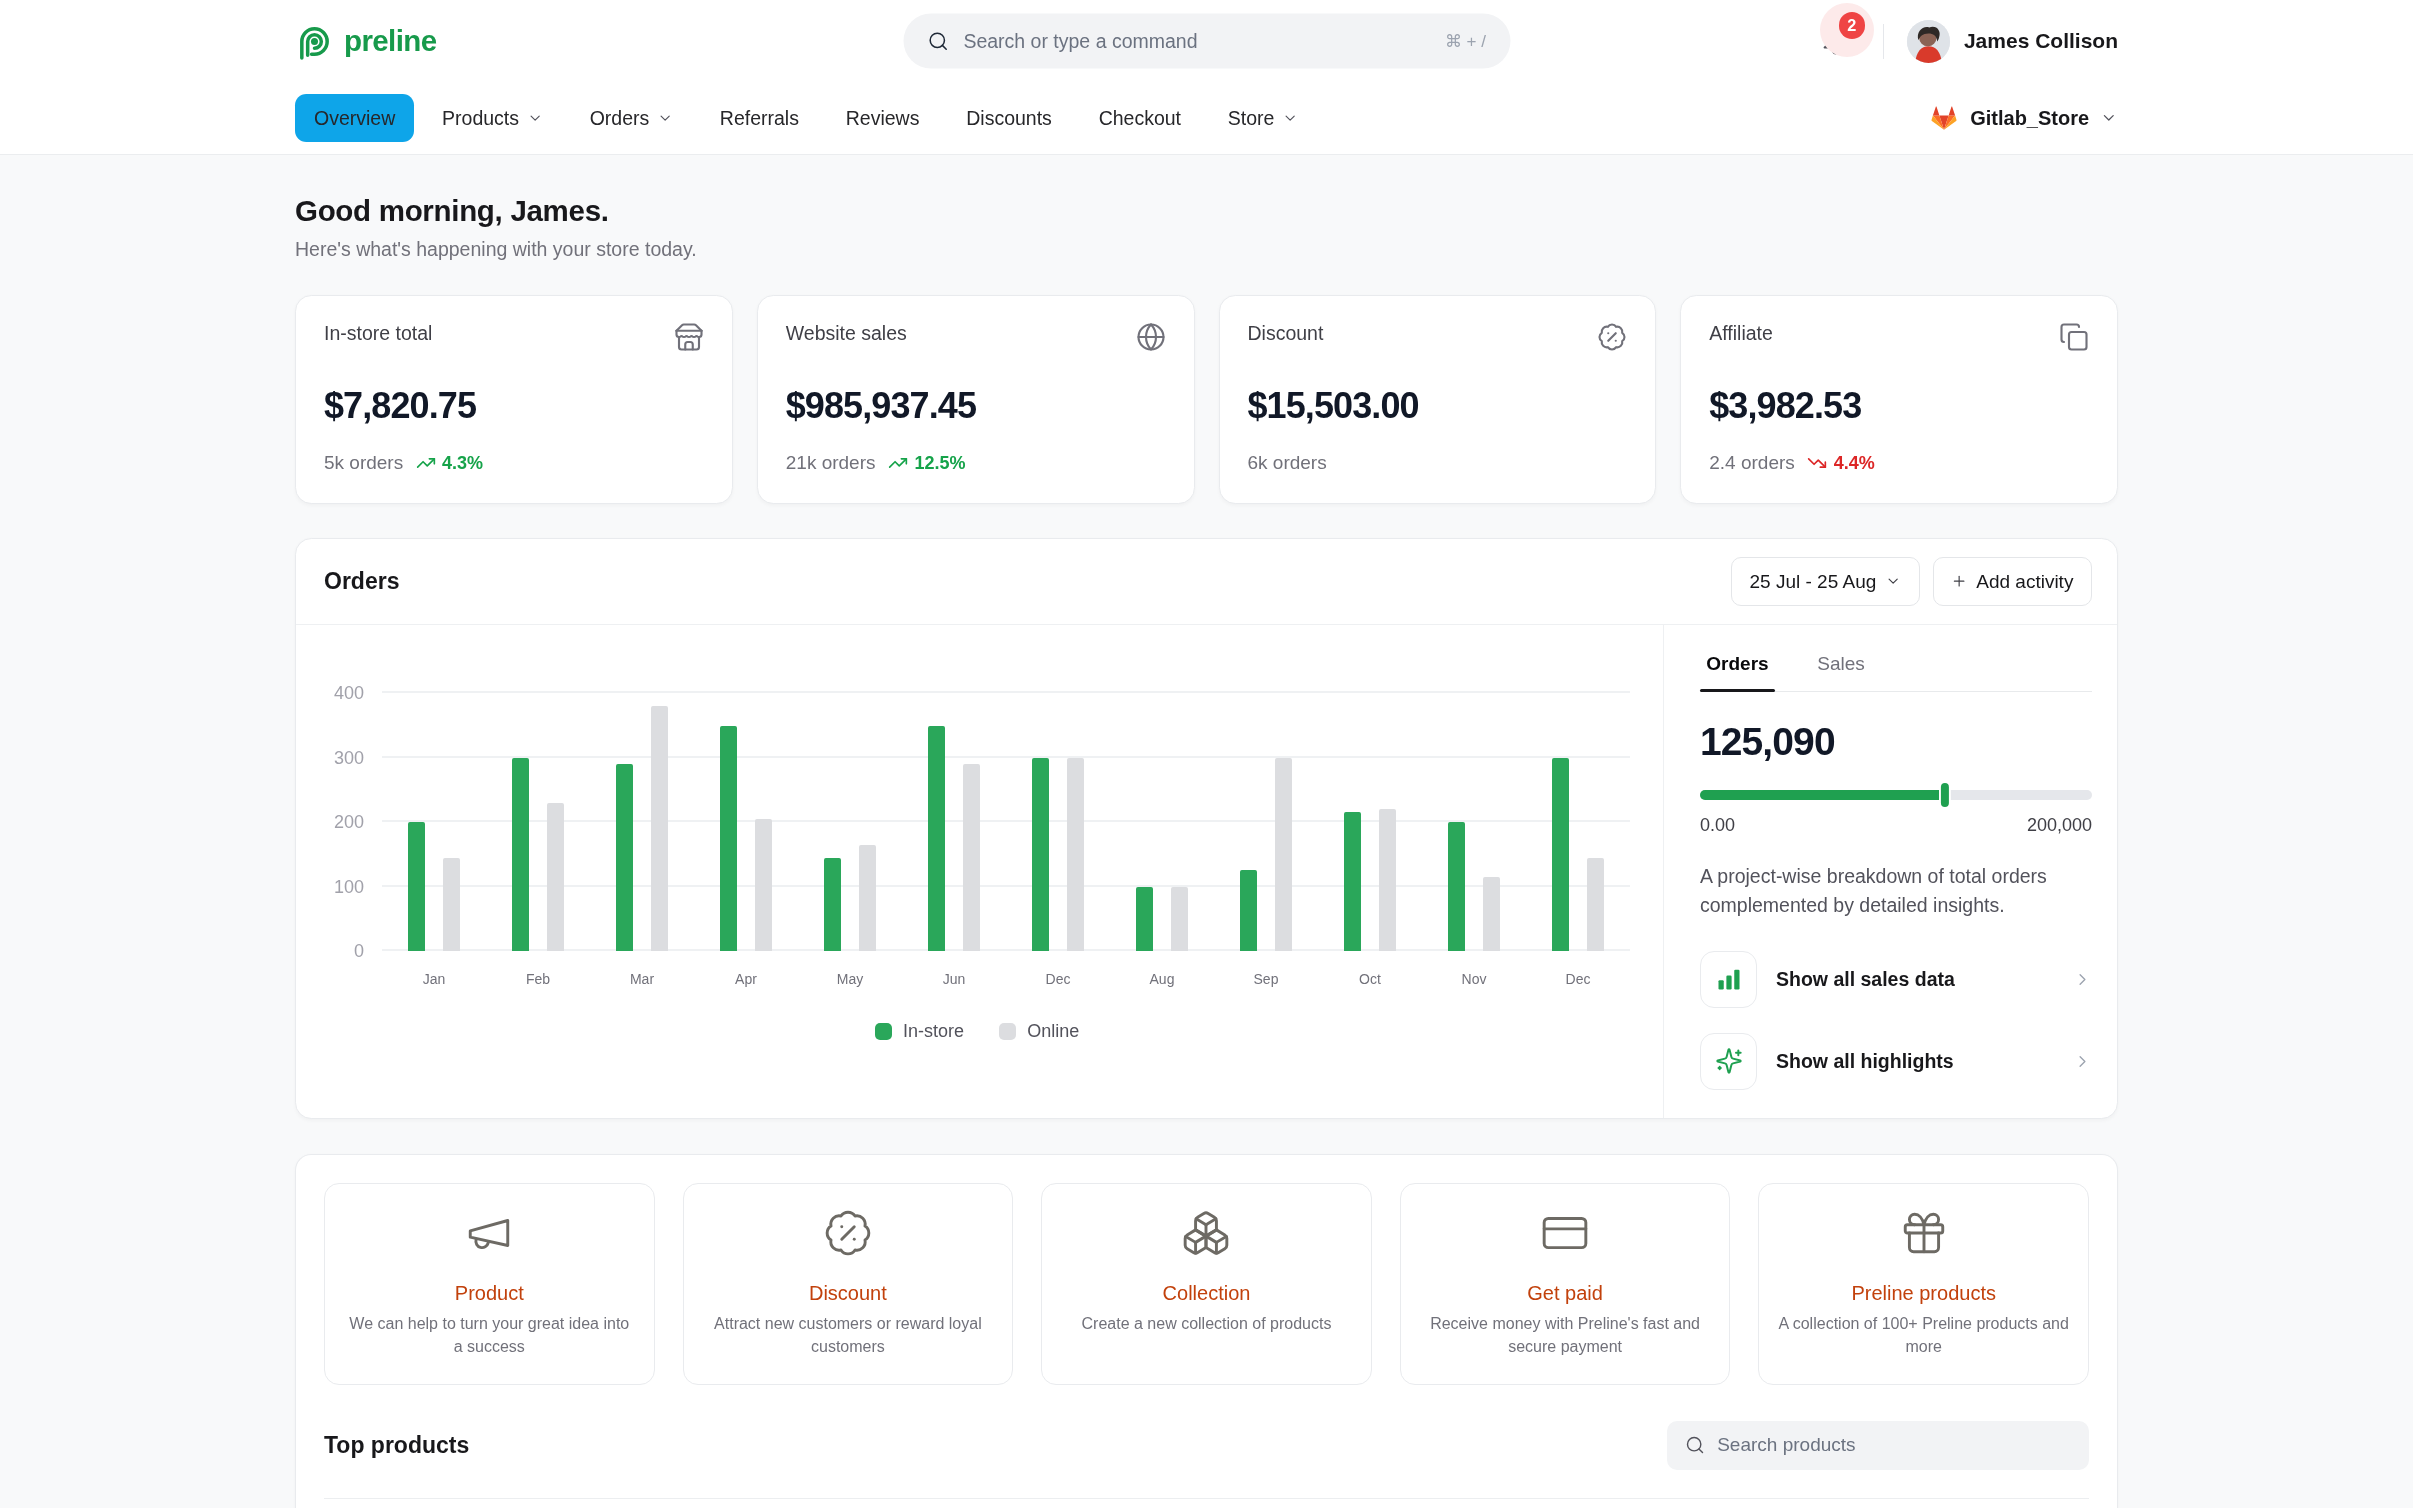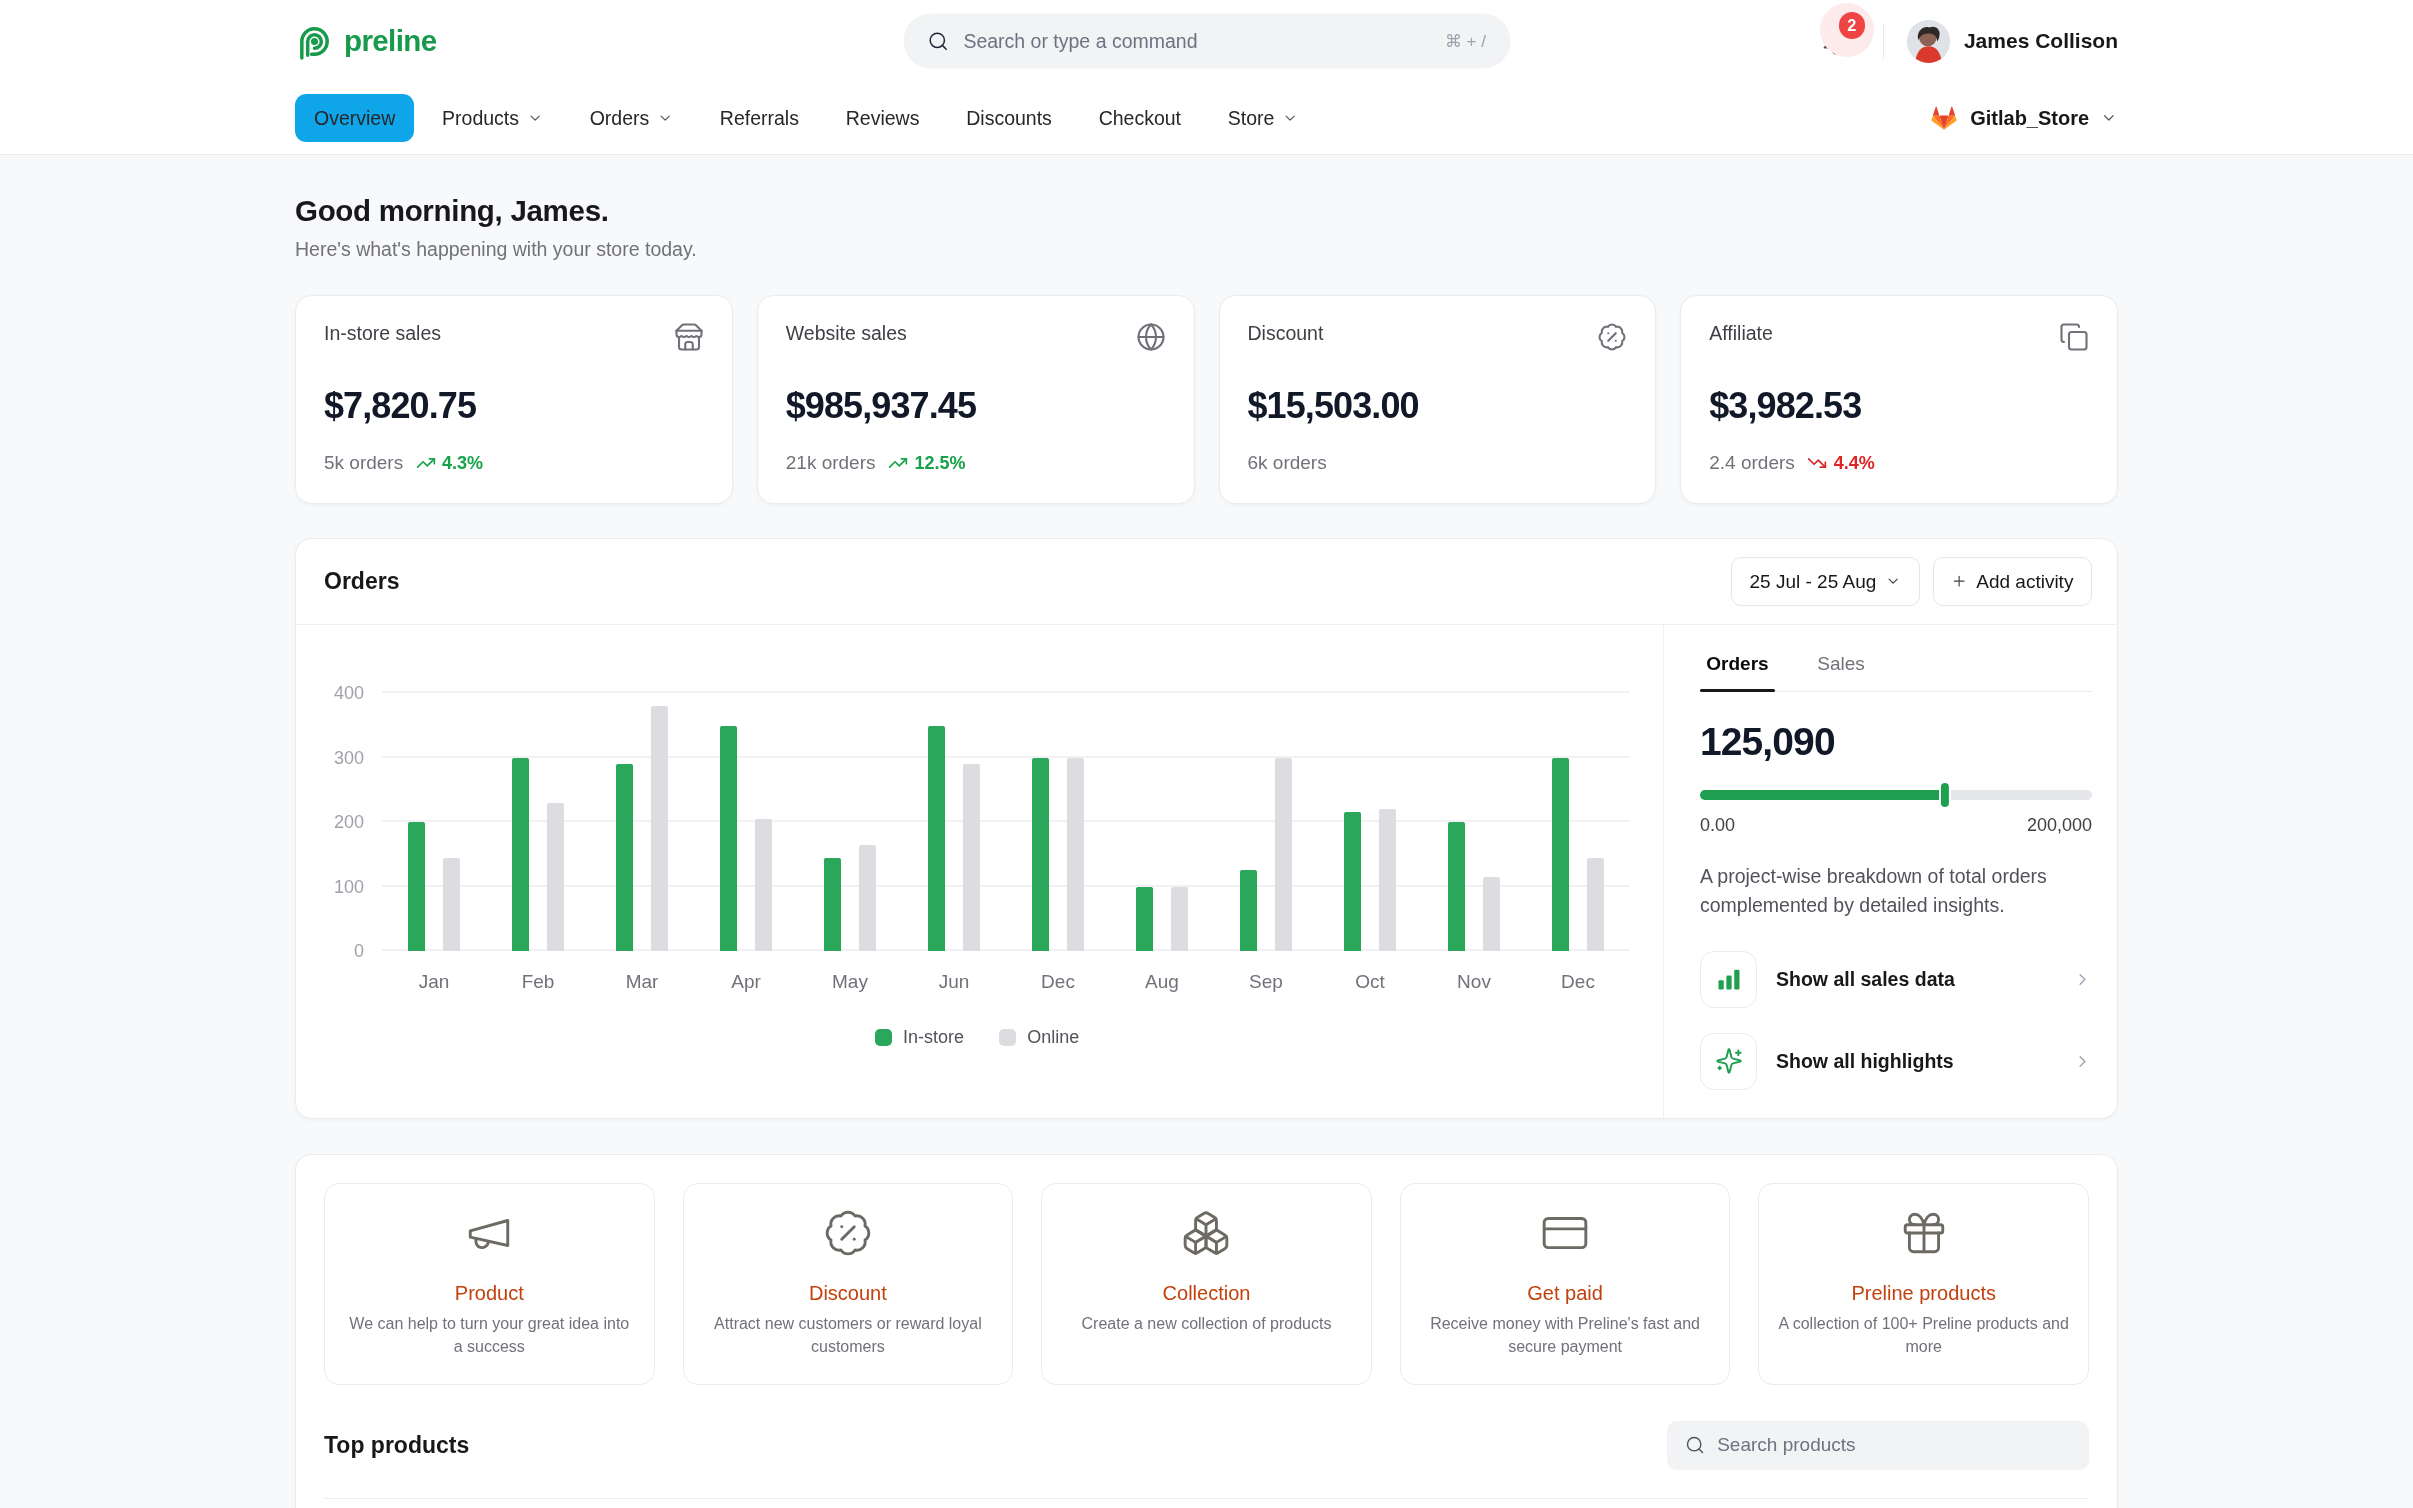--- a/index.html
+++ b/index.html
@@ -259,7 +259,7 @@
   <section class="stats">
     <div class="stat-card">
       <div class="stat-head">
-        <span class="stat-label">In-store sales</span>
+        <span class="stat-label">In-store total</span>
         <svg class="icon" viewBox="0 0 24 24">
             <path d="m2 7 4.41-4.41A2 2 0 0 1 7.83 2h8.34a2 2 0 0 1 1.42.59L22 7"></path>
             <path d="M4 12v8a2 2 0 0 0 2 2h12a2 2 0 0 0 2-2v-8"></path>

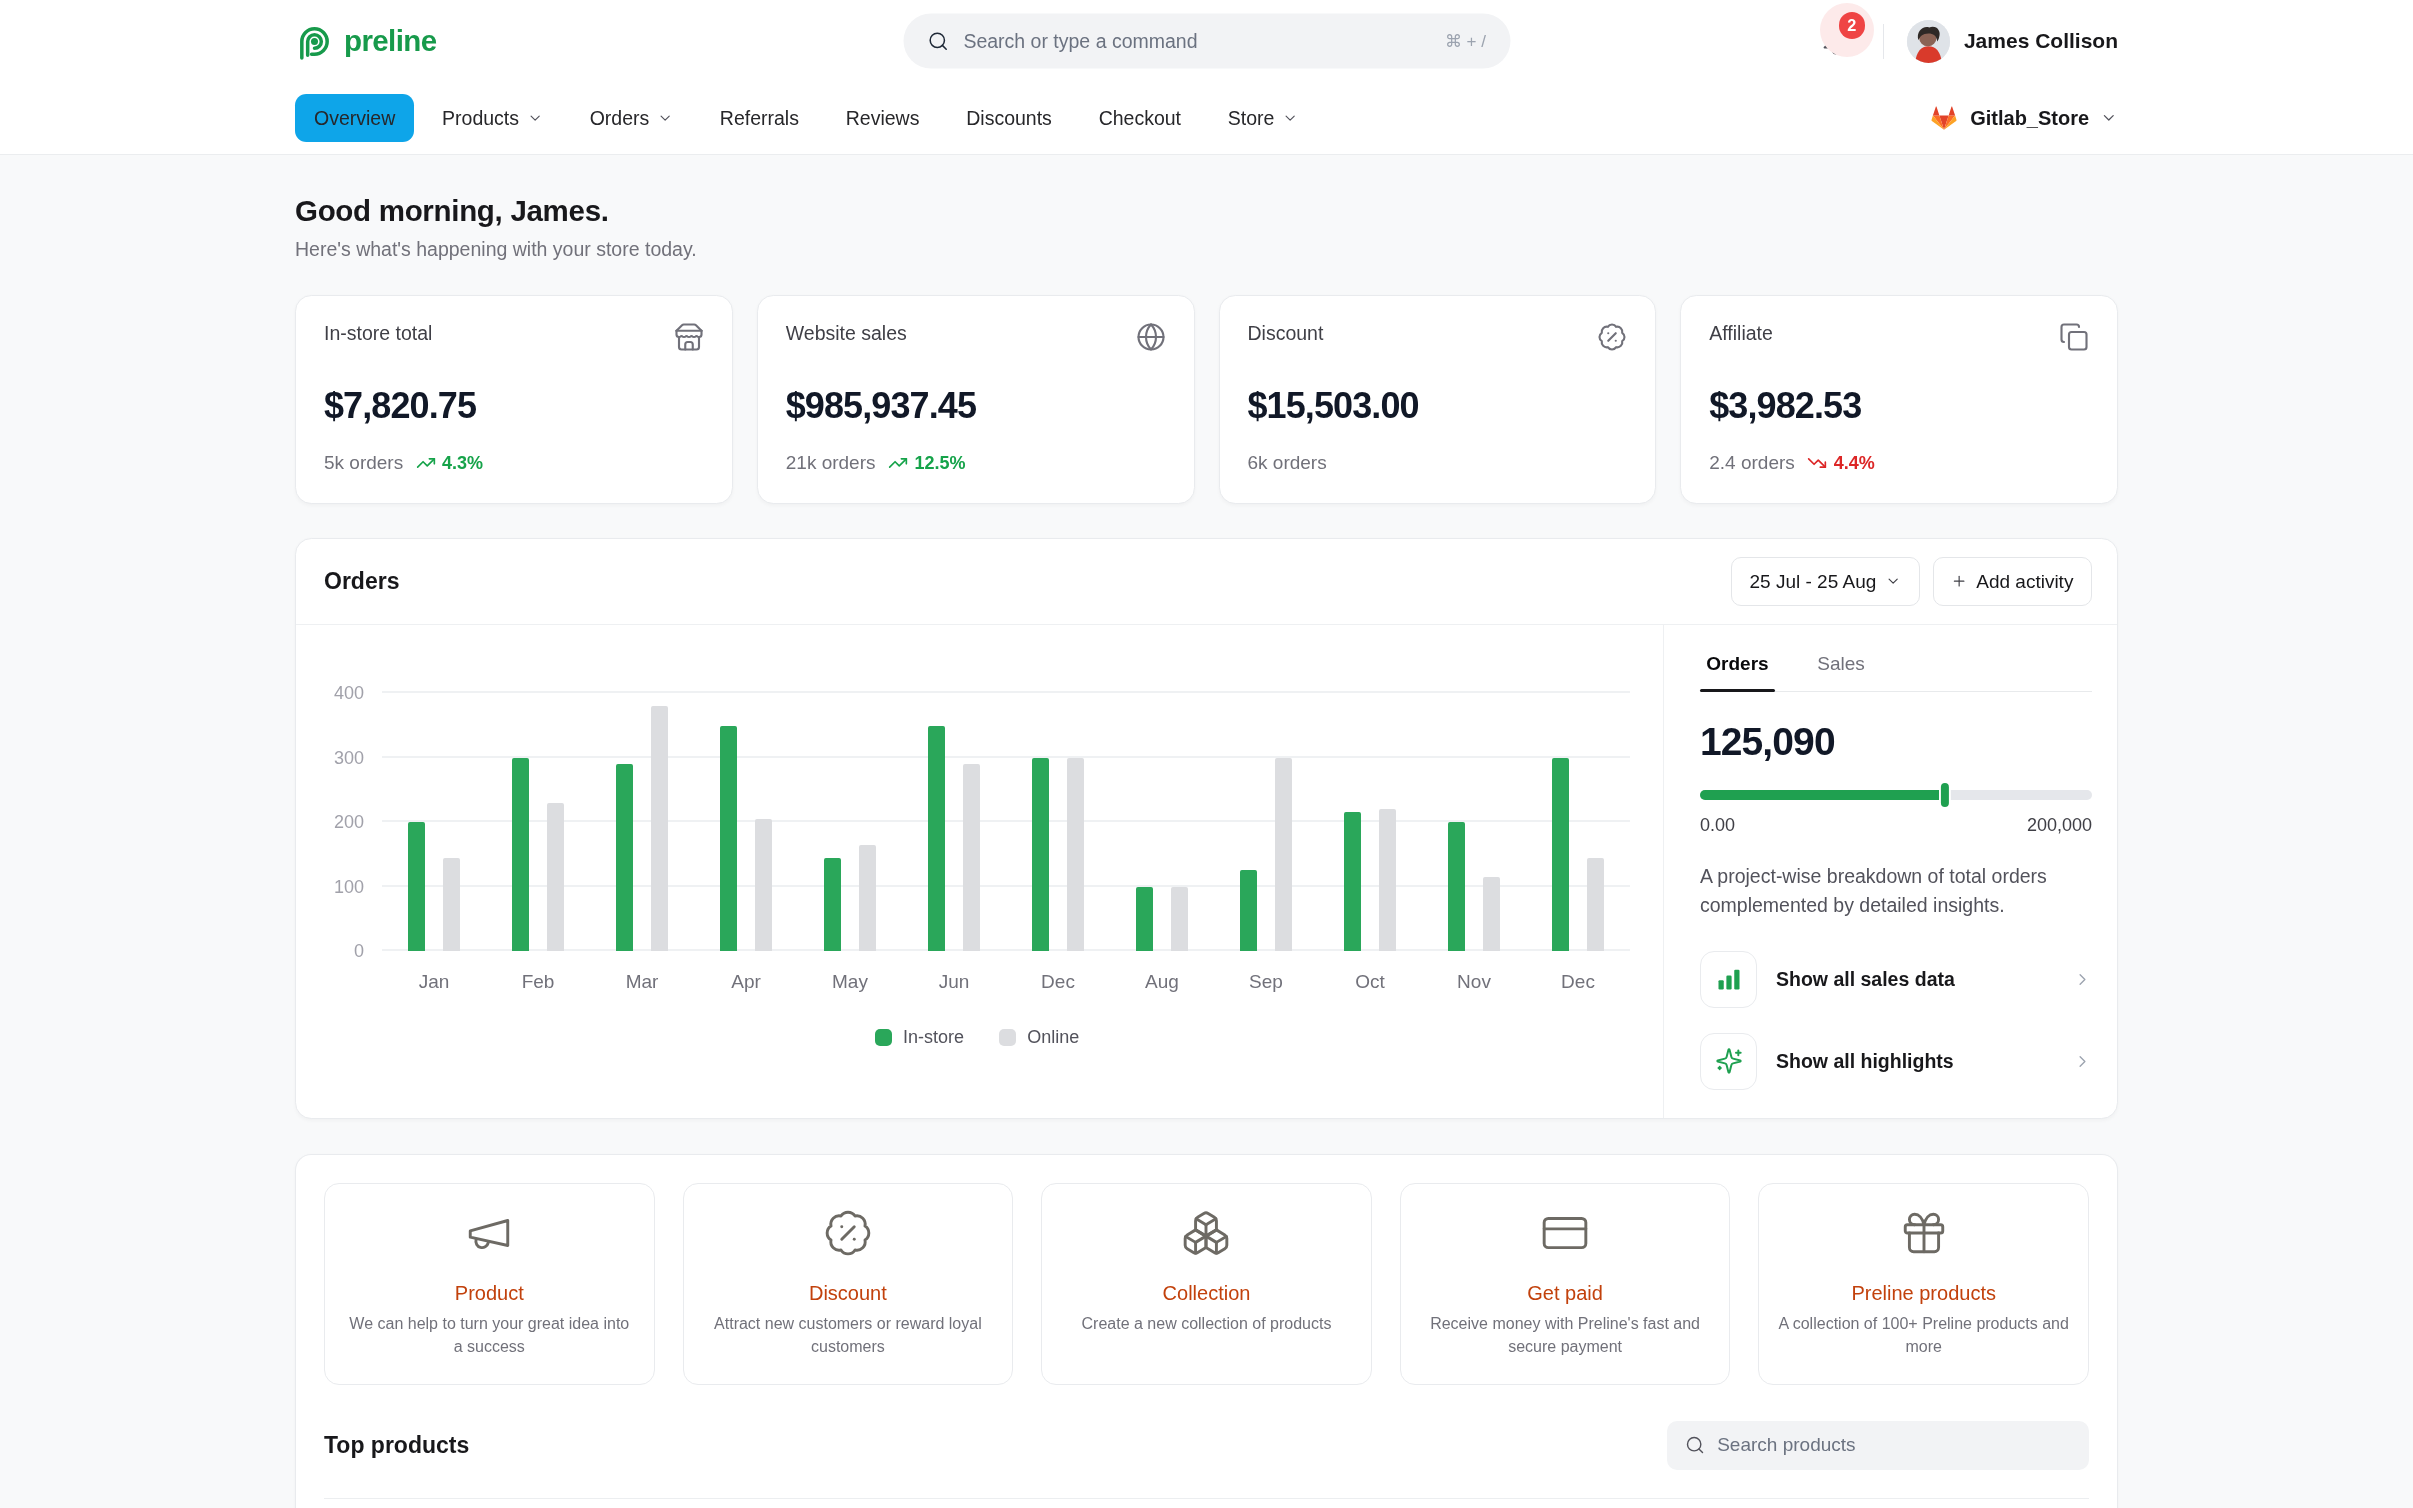--- a/index.html
+++ b/index.html
@@ -98,7 +98,7 @@
   .bar-group { flex: 1; display: flex; justify-content: center; align-items: flex-end; gap: 17.6px; height: 100%; }
   .bar { width: 17px; border-radius: 1.9px 1.9px 0 0; }
   .xlabels { display: flex; margin-left: 58px; margin-top: 20px; }
-  .xlabel { flex: 1; text-align: center; font-size: 19px; color: #71717a; }
+  .xlabel { flex: 1; text-align: center; font-size: 14px; color: #71717a; }
   .legend { margin-top: 34px; display: flex; justify-content: center; gap: 35px; }
   .legend-item { display: flex; align-items: center; gap: 11.3px; font-size: 18px; color: #52525b; }
   .swatch { width: 17px; height: 17px; border-radius: 5px; }

